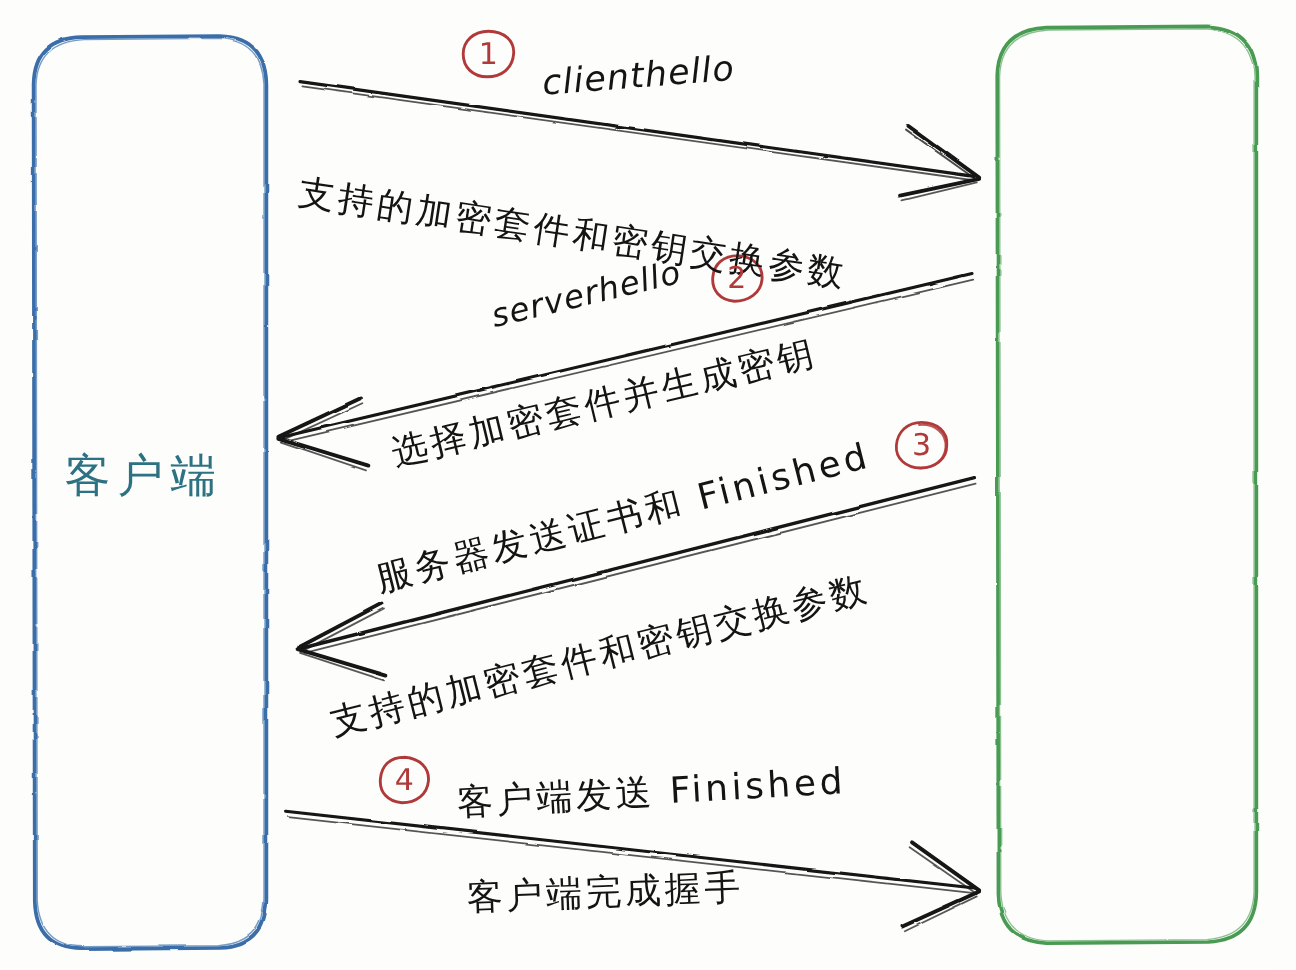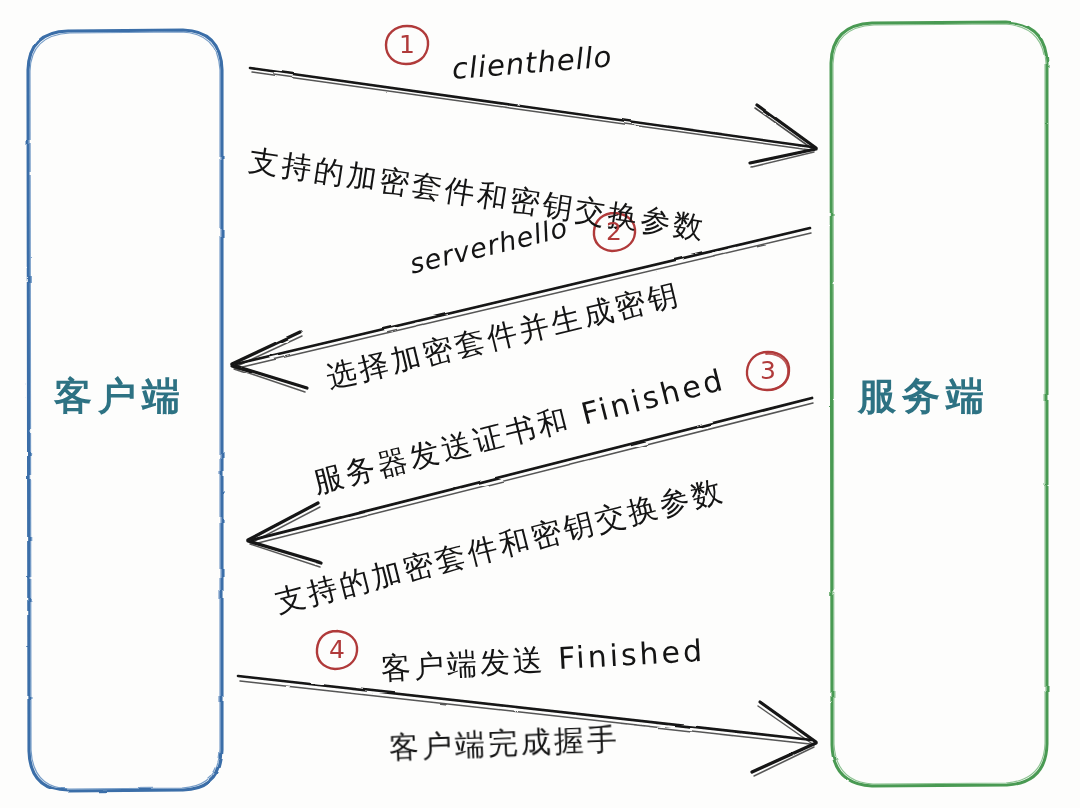--- a/index.html
+++ b/index.html
@@ -26,7 +26,7 @@
     font-family: "DejaVu Sans", sans-serif;
     font-size: 38px;
     letter-spacing: 6px;
-    font-weight: 700;
+    font-weight: 400;
     white-space: nowrap;
     user-select: none;
   }

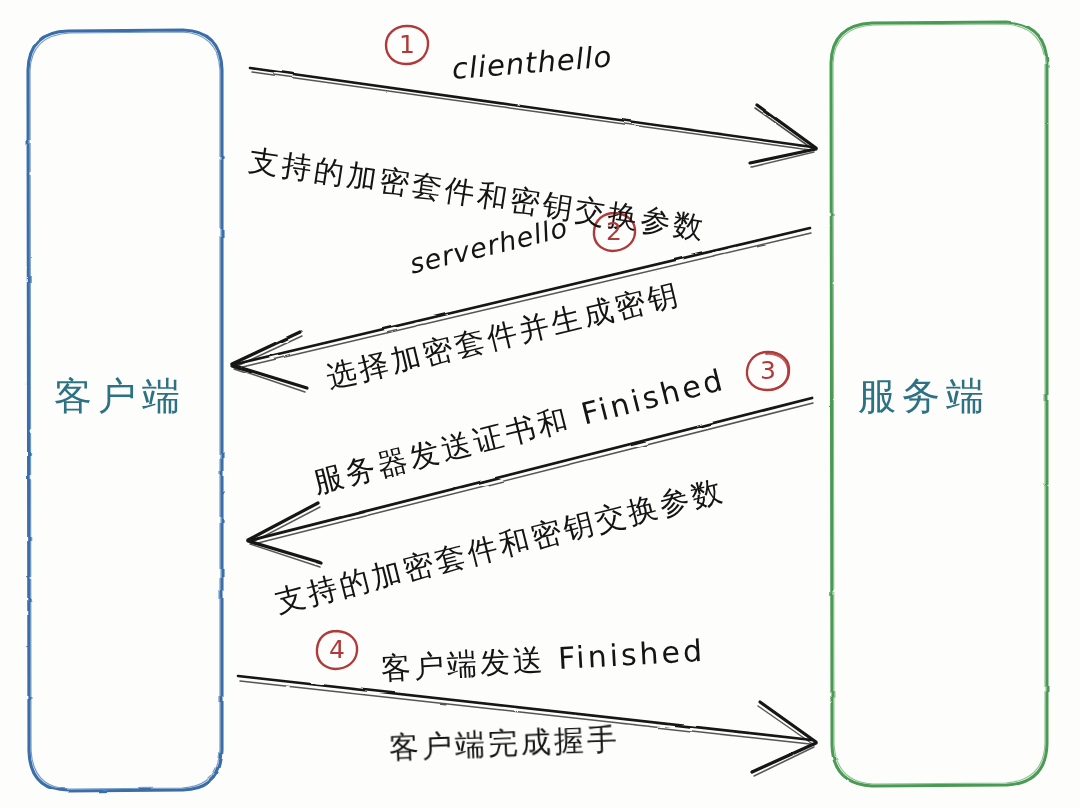--- a/index.html
+++ b/index.html
@@ -136,7 +136,6 @@
 
   <div class="lane-label" style="left:54px; top:371px; color:#2d7283;">客户端</div>
 
-  <div class="lane-label" style="left:858px; top:371px; color:#2d7283;">服务端</div>
 
   <div class="step-badge" style="left:384px; top:24px;">
     <svg viewBox="0 0 46 42">

